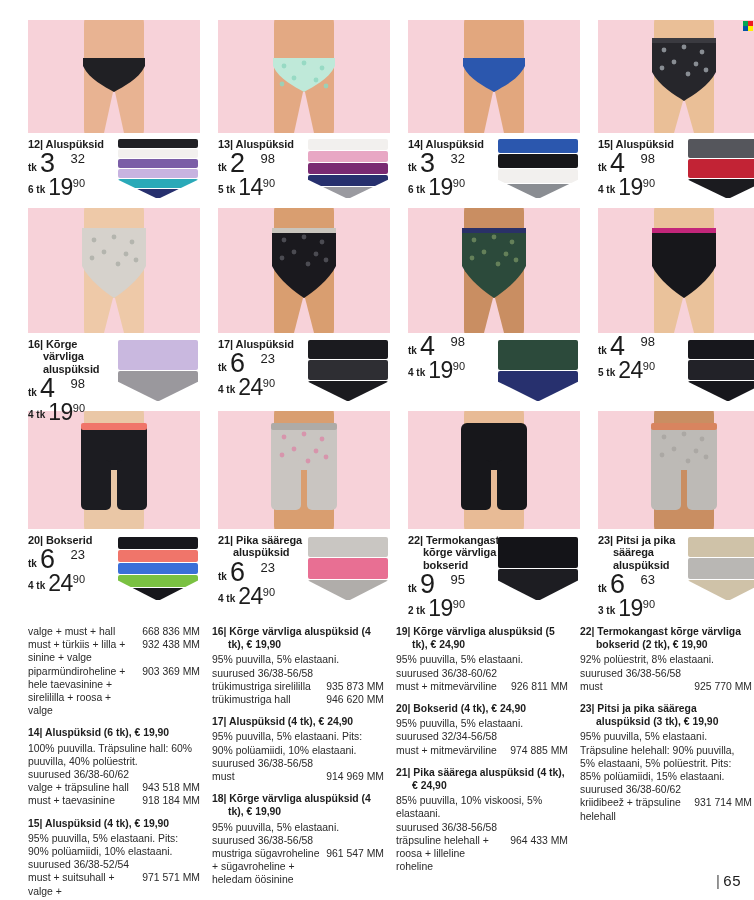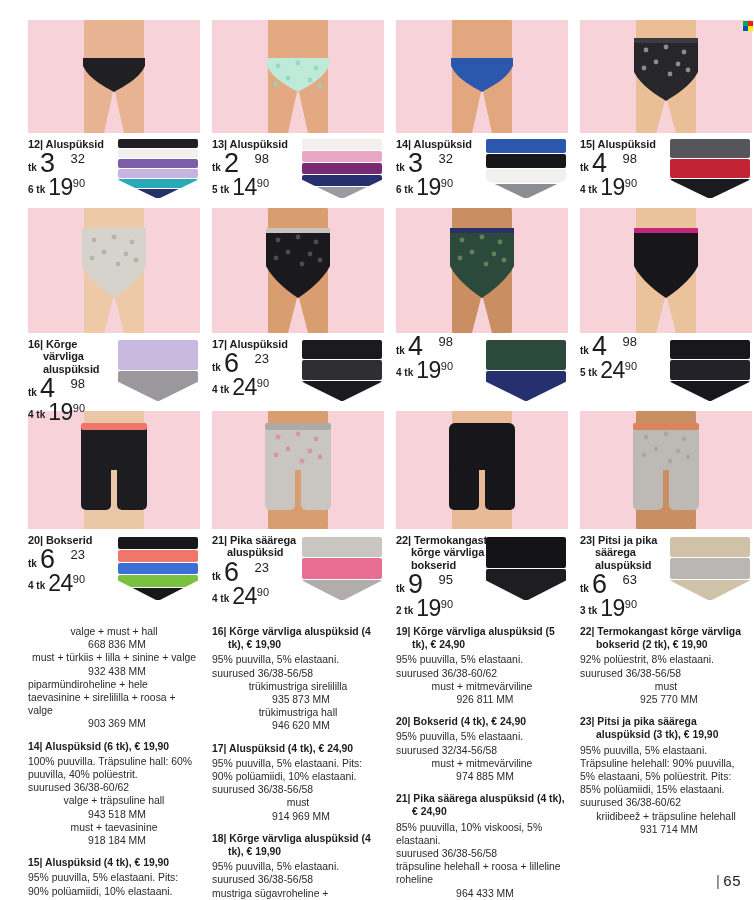--- a/index.html
+++ b/index.html
@@ -13,7 +13,7 @@
   .catalog{
     display:grid;
     grid-template-columns:repeat(4,172px);
-    column-gap:12px;
+    column-gap:18px;
     padding:20px 0 0 28px;
   }
   .cell{display:flex;flex-direction:column;}

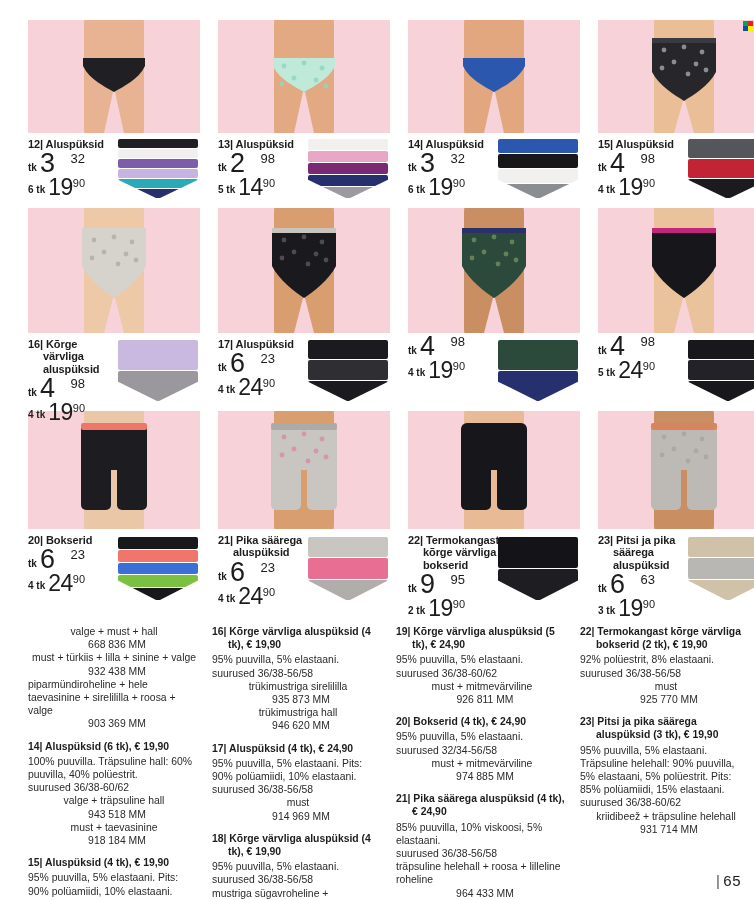--- a/index.html
+++ b/index.html
@@ -57,7 +57,7 @@
   .blk{margin-bottom:9px;}
   .blk-title{font-weight:bold;padding-left:16px;text-indent:-16px;margin-bottom:2px;color:#1c1c1c;}
   .dline{}
-  .cline{display:flex;justify-content:space-between;align-items:center;flex-direction:column;}
+  .cline{display:flex;justify-content:space-between;align-items:flex-start;}
   .cline .code{white-space:nowrap;padding-left:6px;}
   .pagenum{
     position:absolute;top:872px;right:13px;

